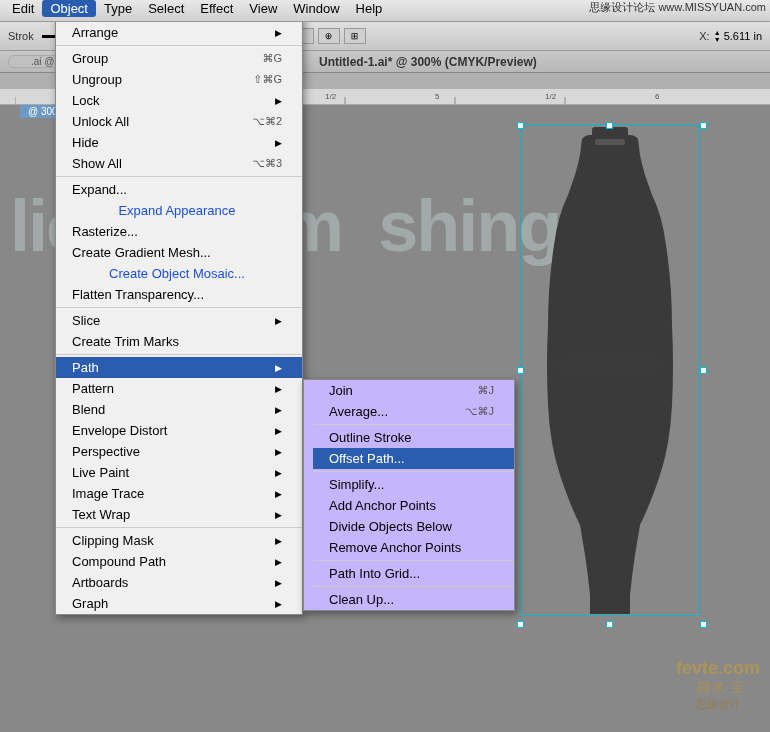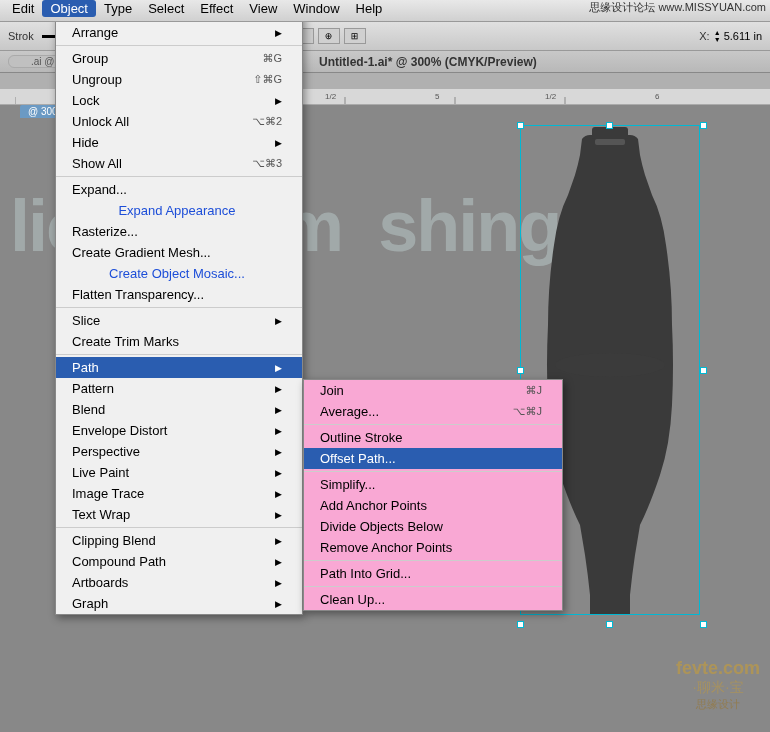--- a/index.html
+++ b/index.html
@@ -238,11 +238,12 @@
       position: absolute;
       top: 0;
       left: 304px;
-      width: 260px;
-      background: #f9a8d4;
+      width: 212px;
+      background: #c4b5fd;
       border: 1px solid #888;
       box-shadow: 2px 3px 8px rgba(0,0,0,0.4);
       font-size: 13px;
+      padding-left: 9px;
     }
 
     .menu-item-offset {

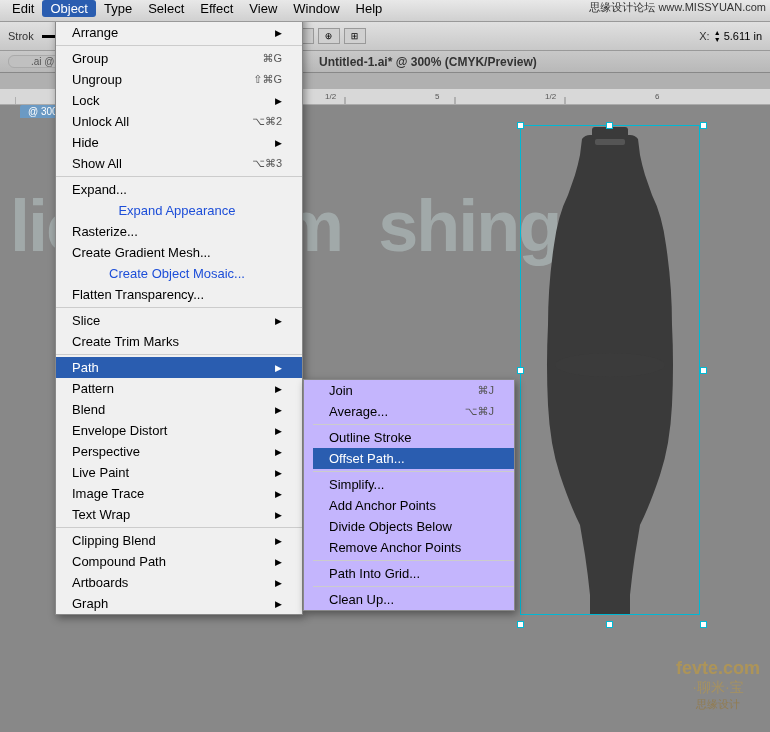--- a/index.html
+++ b/index.html
@@ -464,7 +464,7 @@
   </div>
   <div class="menu-separator"></div>
   <div class="menu-item submenu">
-    <span>Clipping Blend</span>
+    <span>Clipping Mask</span>
   </div>
   <div class="menu-item submenu">
     <span>Compound Path</span>

